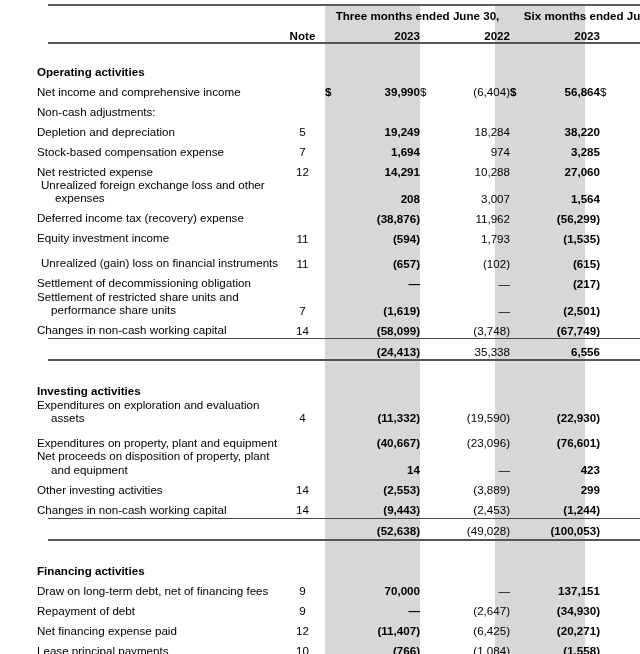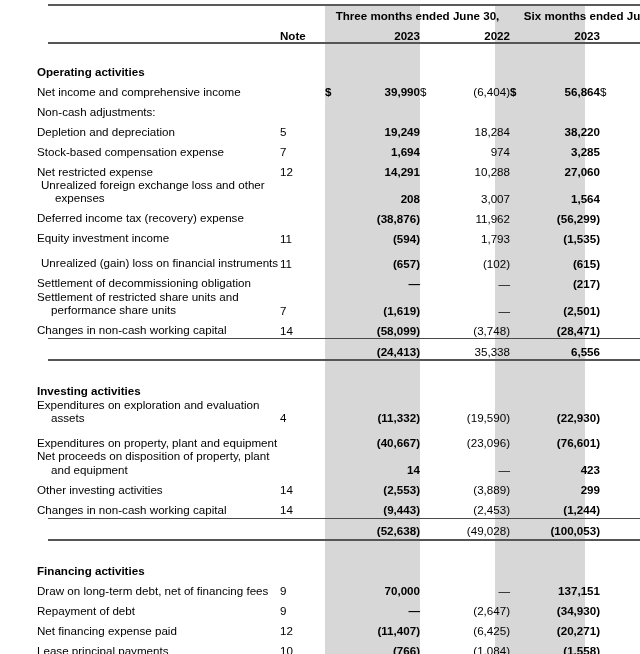--- a/index.html
+++ b/index.html
@@ -64,7 +64,7 @@
 
   
   .lbl   { text-align: left;  padding-left: 11px; padding-right: 6px; line-height: 13.4px; }
-  .note  { }
+  .note  { text-align: center; }
   .dollar{ text-align: left; padding-left: 2px; }
   .val   { text-align: right; padding-right: 9px; white-space: nowrap; }
 

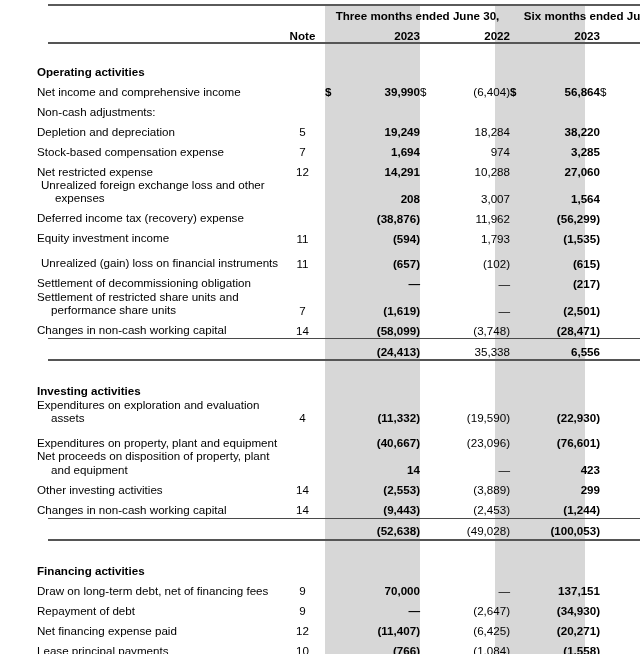--- a/index.html
+++ b/index.html
@@ -297,7 +297,7 @@
           <td class="dollar"></td>
           <td class="val">(3,748)</td>
           <td class="dollar"></td>
-          <td class="val b">(28,471)</td>
+          <td class="val b">(67,749)</td>
           <td class="dollar"></td>
           <td class="val">499</td>
         </tr>

